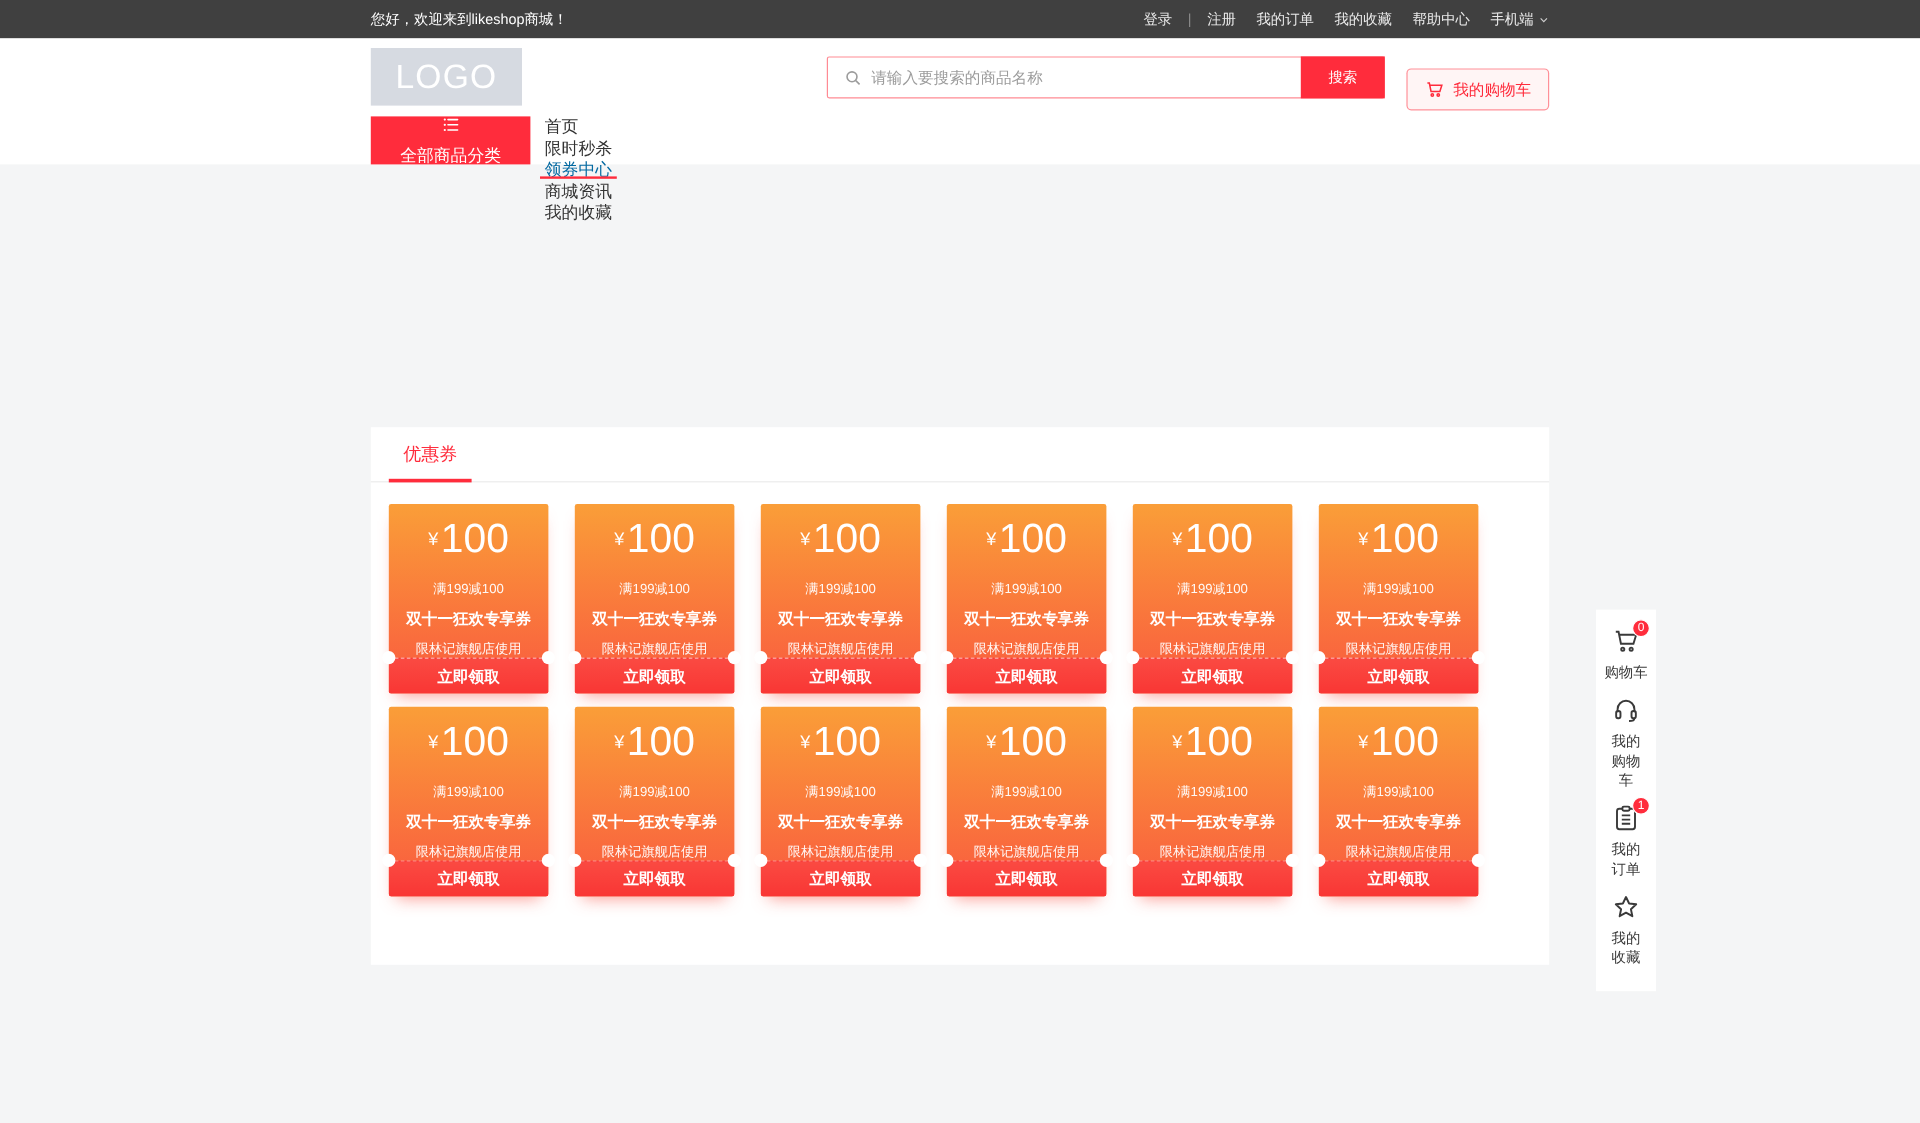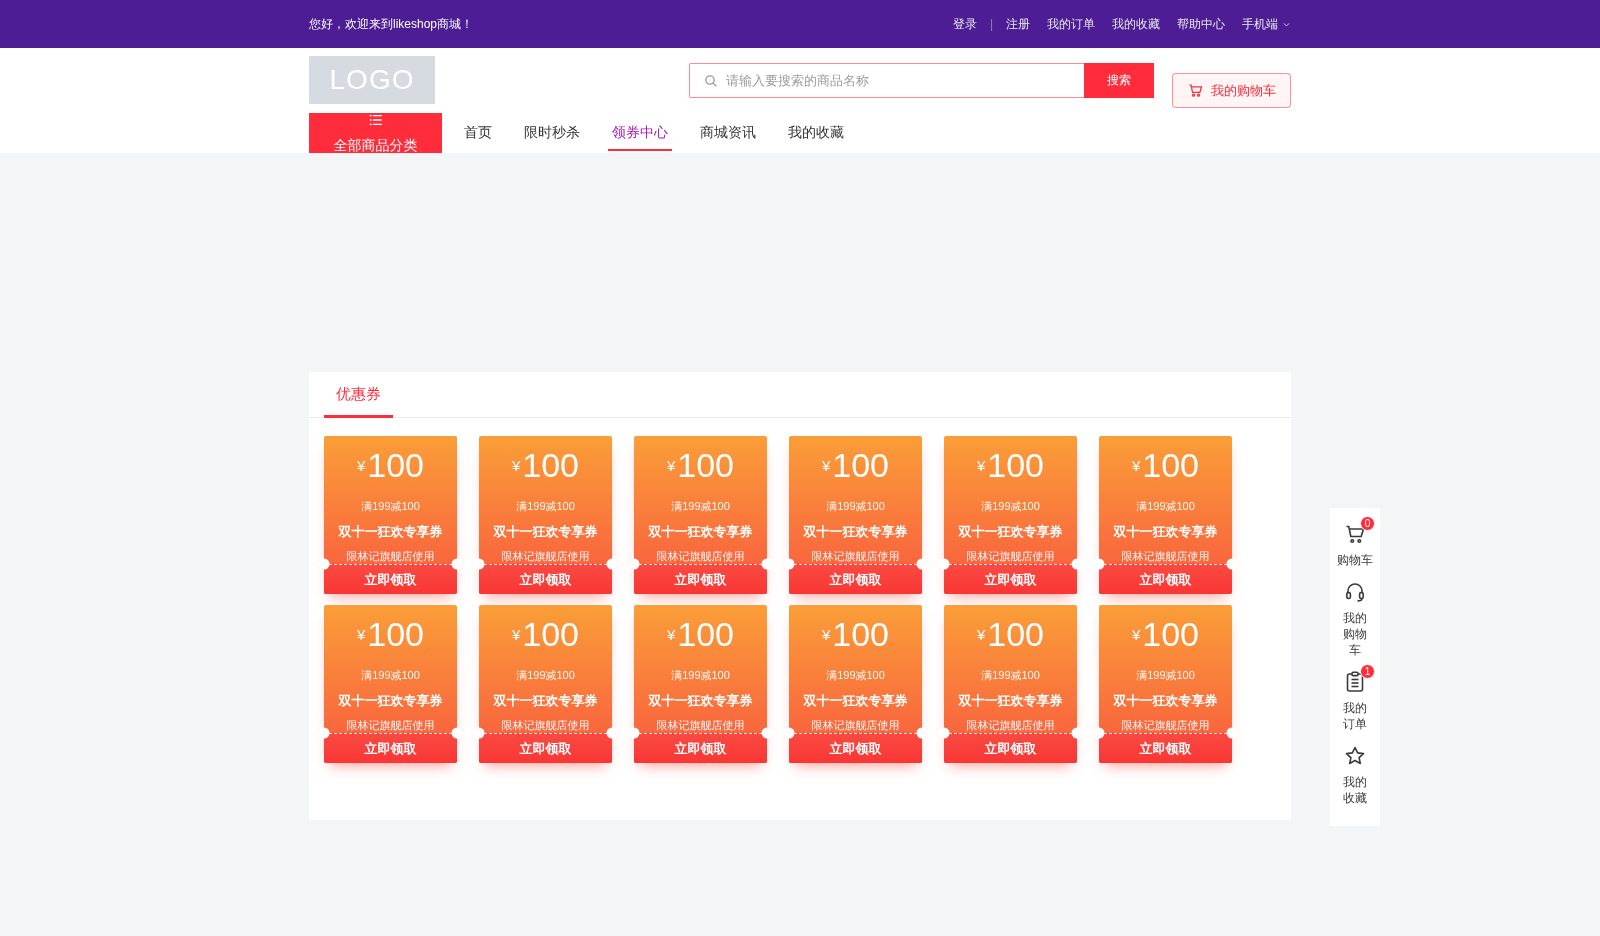--- a/index.html
+++ b/index.html
@@ -13,7 +13,7 @@
   .wrap { width:982px; margin:0 auto; position:relative; height:100%; }
 
   
-  .topbar { height:48px; background:#4c1d95; font-size:12px; color:#E9E9E9; }
+  .topbar { height:32px; background:#404040; font-size:12px; color:#E9E9E9; }
   .tb-wrap { display:flex; align-items:center; justify-content:space-between; }
   .tb-welcome { color:#FFFFFF; }
   .tb-right { display:flex; align-items:center; gap:17px; }

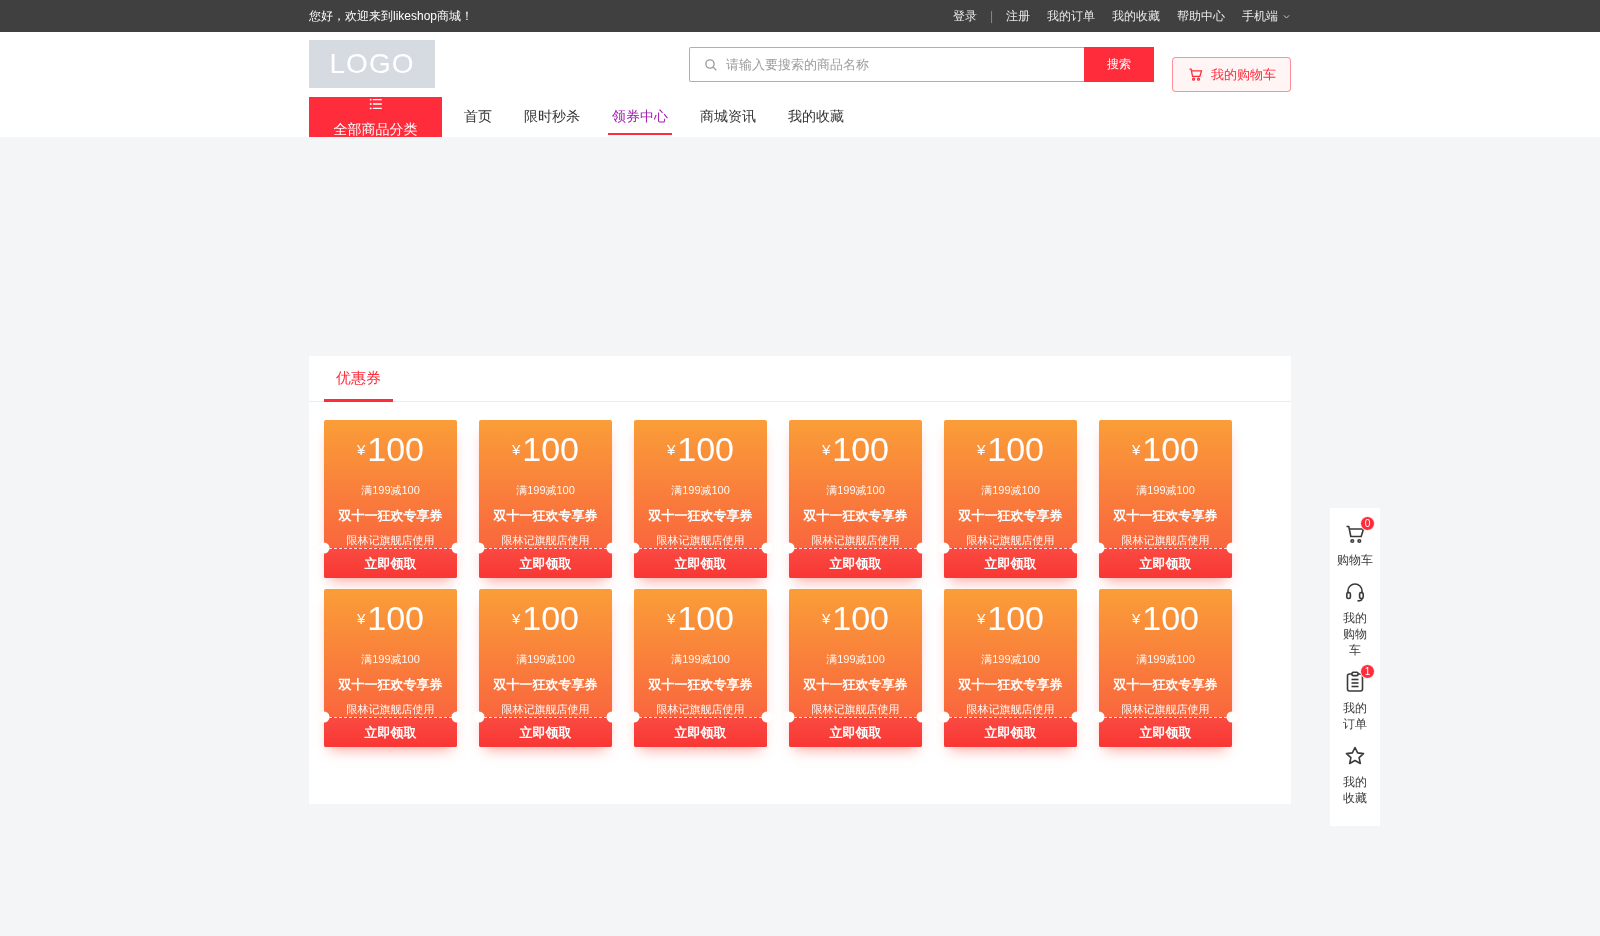--- a/index.html
+++ b/index.html
@@ -55,7 +55,7 @@
     width:133px; height:40px; background:#FF2C3C; color:#fff; font-size:14px;
     display:flex; align-items:center; justify-content:center; gap:9px; cursor:pointer;flex-direction:column;
   }
-  .nav-items { display:flex; margin-left:22px; }
+  .nav-items { display:flex; margin-left:12px;flex-direction:column; }
   .nav-item {
     font-size:14px; color:#333; margin-right:32px; height:40px;
     display:flex; align-items:center; position:relative; cursor:pointer;

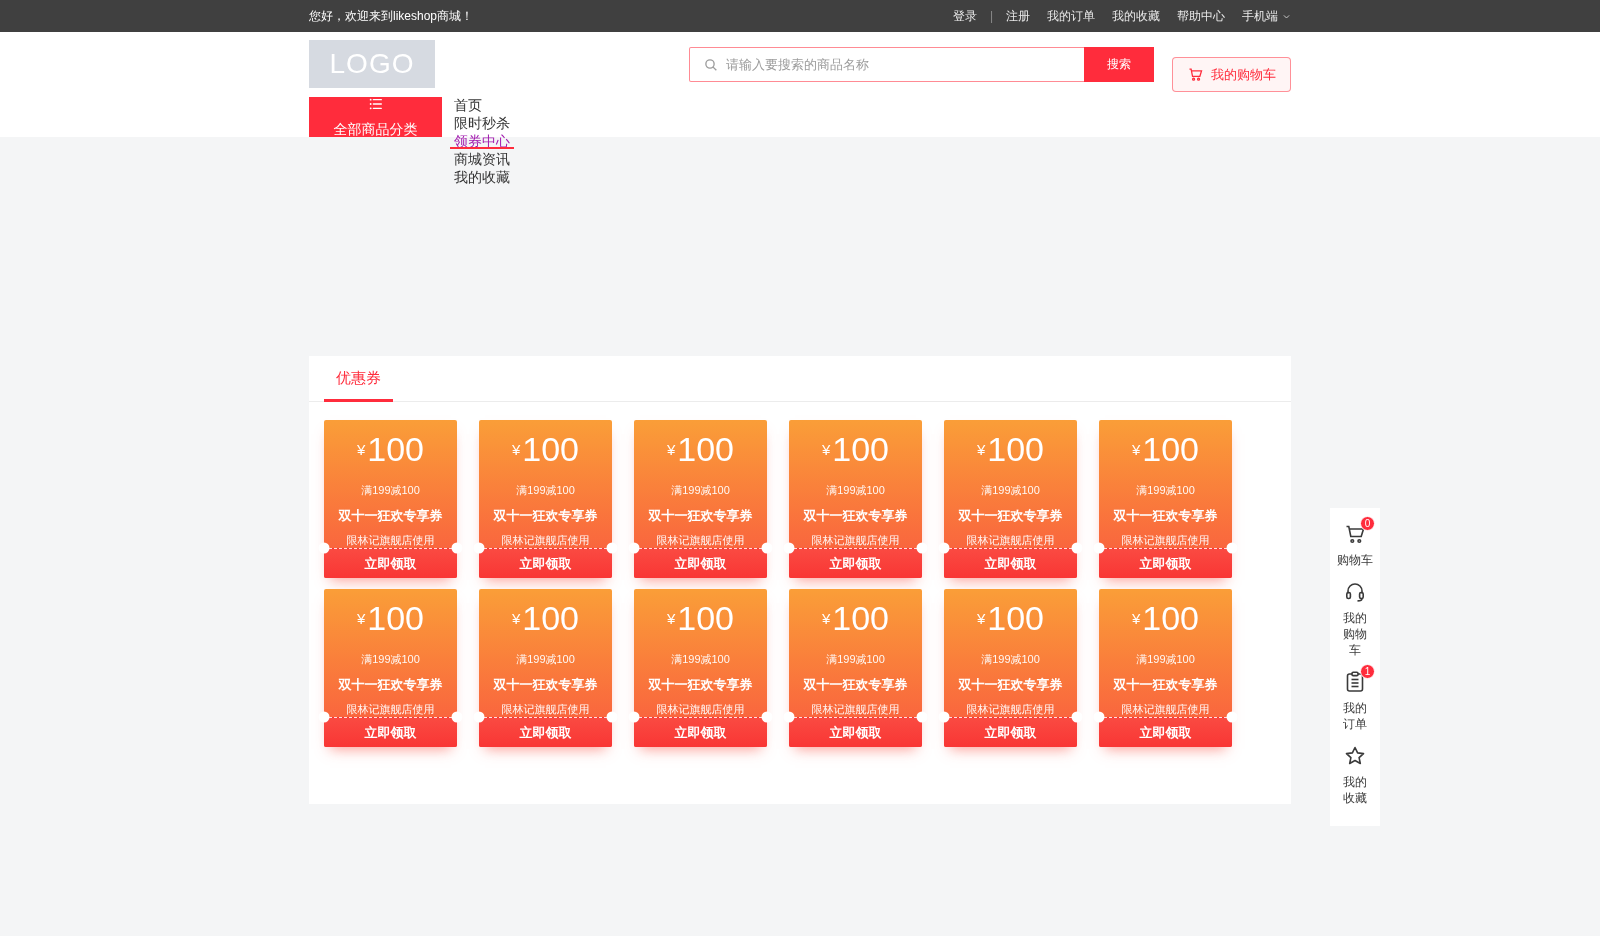--- a/index.html
+++ b/index.html
@@ -60,7 +60,7 @@
     font-size:14px; color:#333; margin-right:32px; height:40px;
     display:flex; align-items:center; position:relative; cursor:pointer;
   }
-  .nav-item.active { color:#a21caf; }
+  .nav-item.active { color:#0369a1; }
   .nav-item.active::after {
     content:""; position:absolute; left:-4px; right:-4px; bottom:2px; height:2px; background:#FF2C3C;
   }

